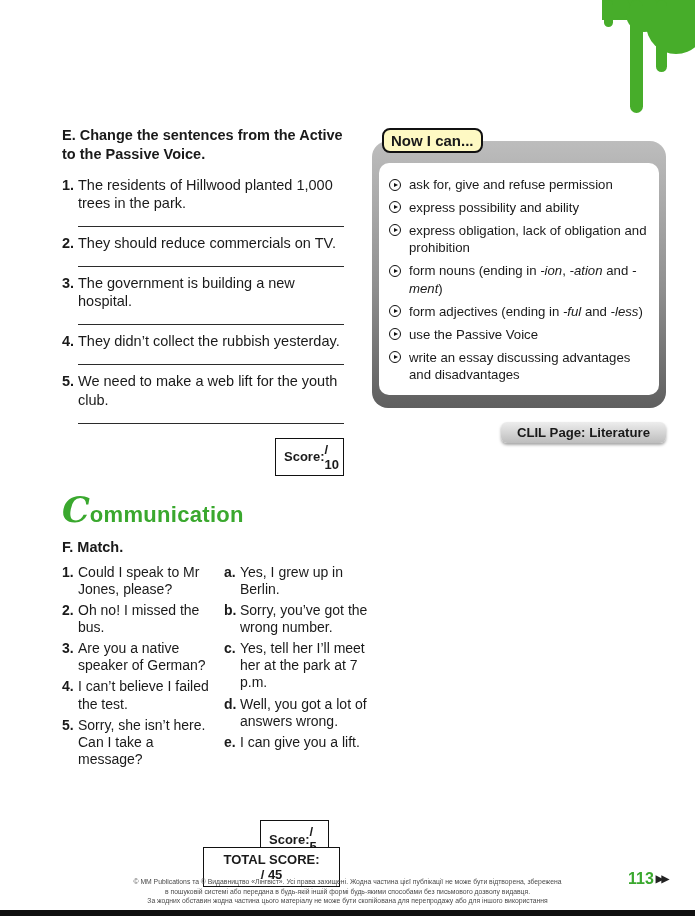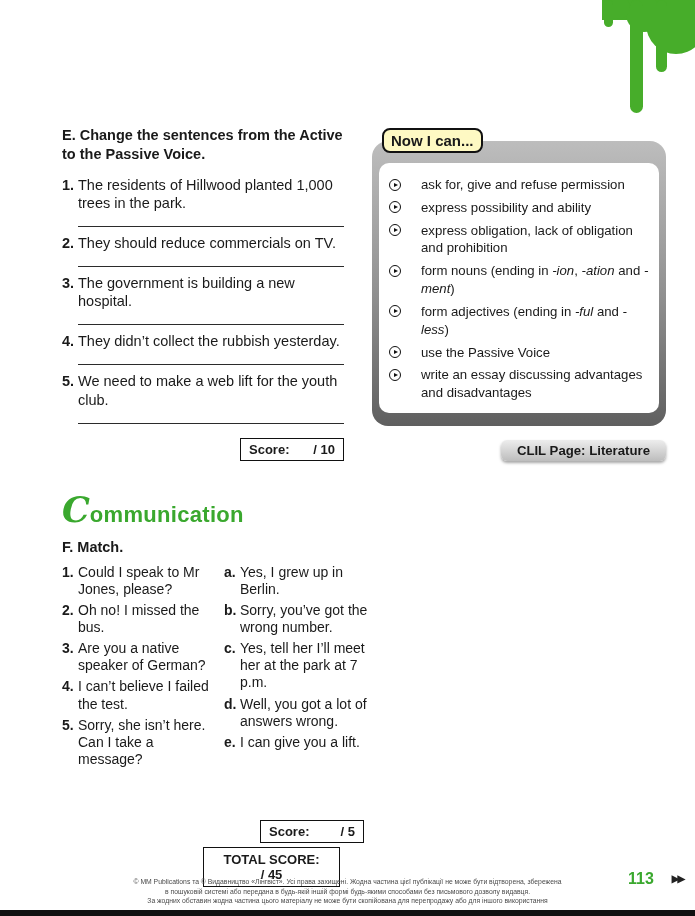--- a/index.html
+++ b/index.html
@@ -28,7 +28,7 @@
     border-radius:16px;padding:22px 7px 13px 7px;}
   .nic-panel{background:#fff;border-radius:10px;padding:13px 10px 11px 10px;}
   .nic-list{list-style:none;margin:0;padding:0;font-size:13.2px;}
-  .nic-item{display:flex;gap:20px;align-items:flex-start;margin-bottom:5px;line-height:1.35;}
+  .nic-item{display:flex;gap:8px;align-items:flex-start;margin-bottom:5px;line-height:1.35;}
   .nic-item:last-child{margin-bottom:0;}
   .nic-icon{flex:none;width:12px;height:12px;border:1.4px solid #111;border-radius:50%;
     display:flex;align-items:center;justify-content:center;margin-top:2.5px;box-sizing:border-box;}

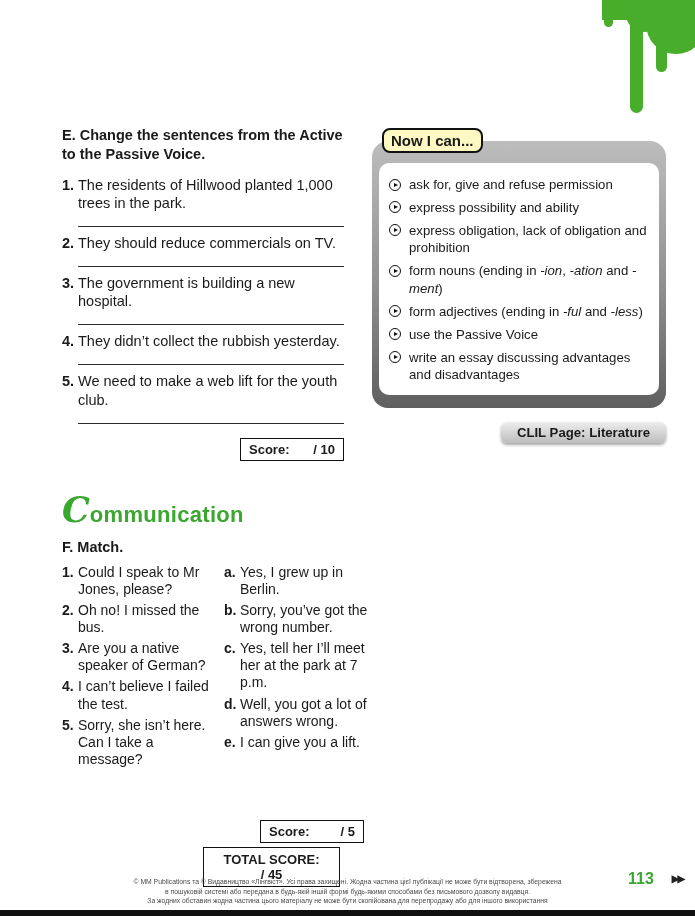--- a/index.html
+++ b/index.html
@@ -18,7 +18,7 @@
   .write-line{border-bottom:1.3px solid #2b2b2b;height:14px;margin:0 0 7px 16px;}
   .score-box{display:flex;justify-content:space-between;align-items:center;
     border:1.6px solid #111;background:#fff;padding:3px 8px;font-size:13px;font-weight:bold;
-    width:104px;box-sizing:border-box;}
+    width:69px;box-sizing:border-box;}
   .ex-score{margin-left:auto;margin-top:14px;}
   
   .nic-wrap{position:absolute;left:372px;top:128px;width:294px;}

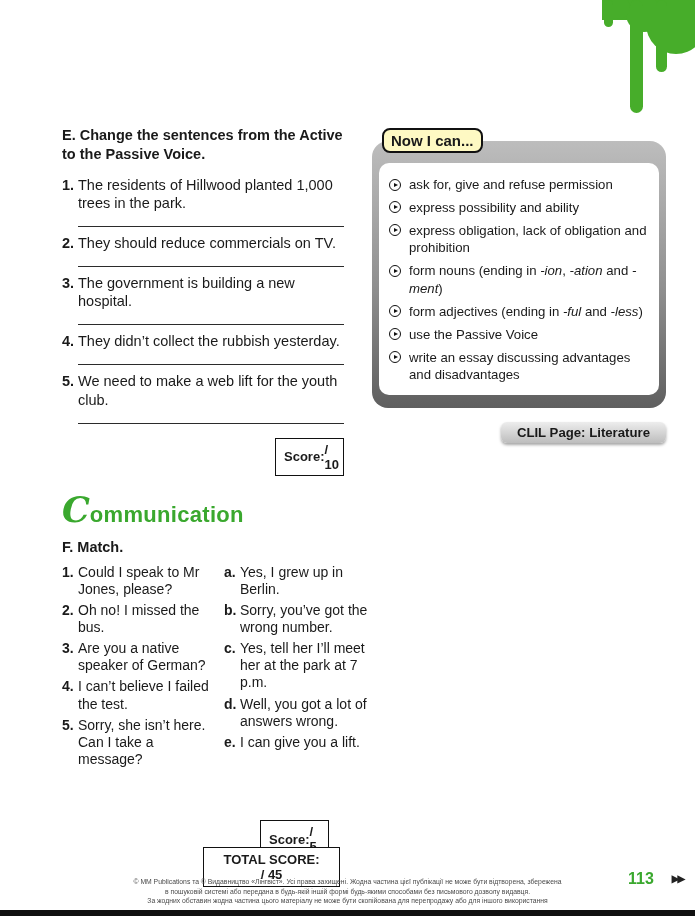--- a/index.html
+++ b/index.html
@@ -58,7 +58,7 @@
     padding:4px 8px;font-size:13px;font-weight:bold;box-sizing:border-box;flex-direction:column;}
   
   .page-num{position:absolute;left:628px;top:870px;color:#3aa82e;font-weight:bold;font-size:16px;
-    display:flex;align-items:center;gap:18px;}
+    display:flex;align-items:center;gap:2px;}
   .ff-icon{color:#222;font-size:10px;letter-spacing:-2px;line-height:1;}
   .footer{position:absolute;left:0;right:0;bottom:10px;text-align:center;
     font-size:6.8px;color:#4a4a4a;line-height:1.4;}

